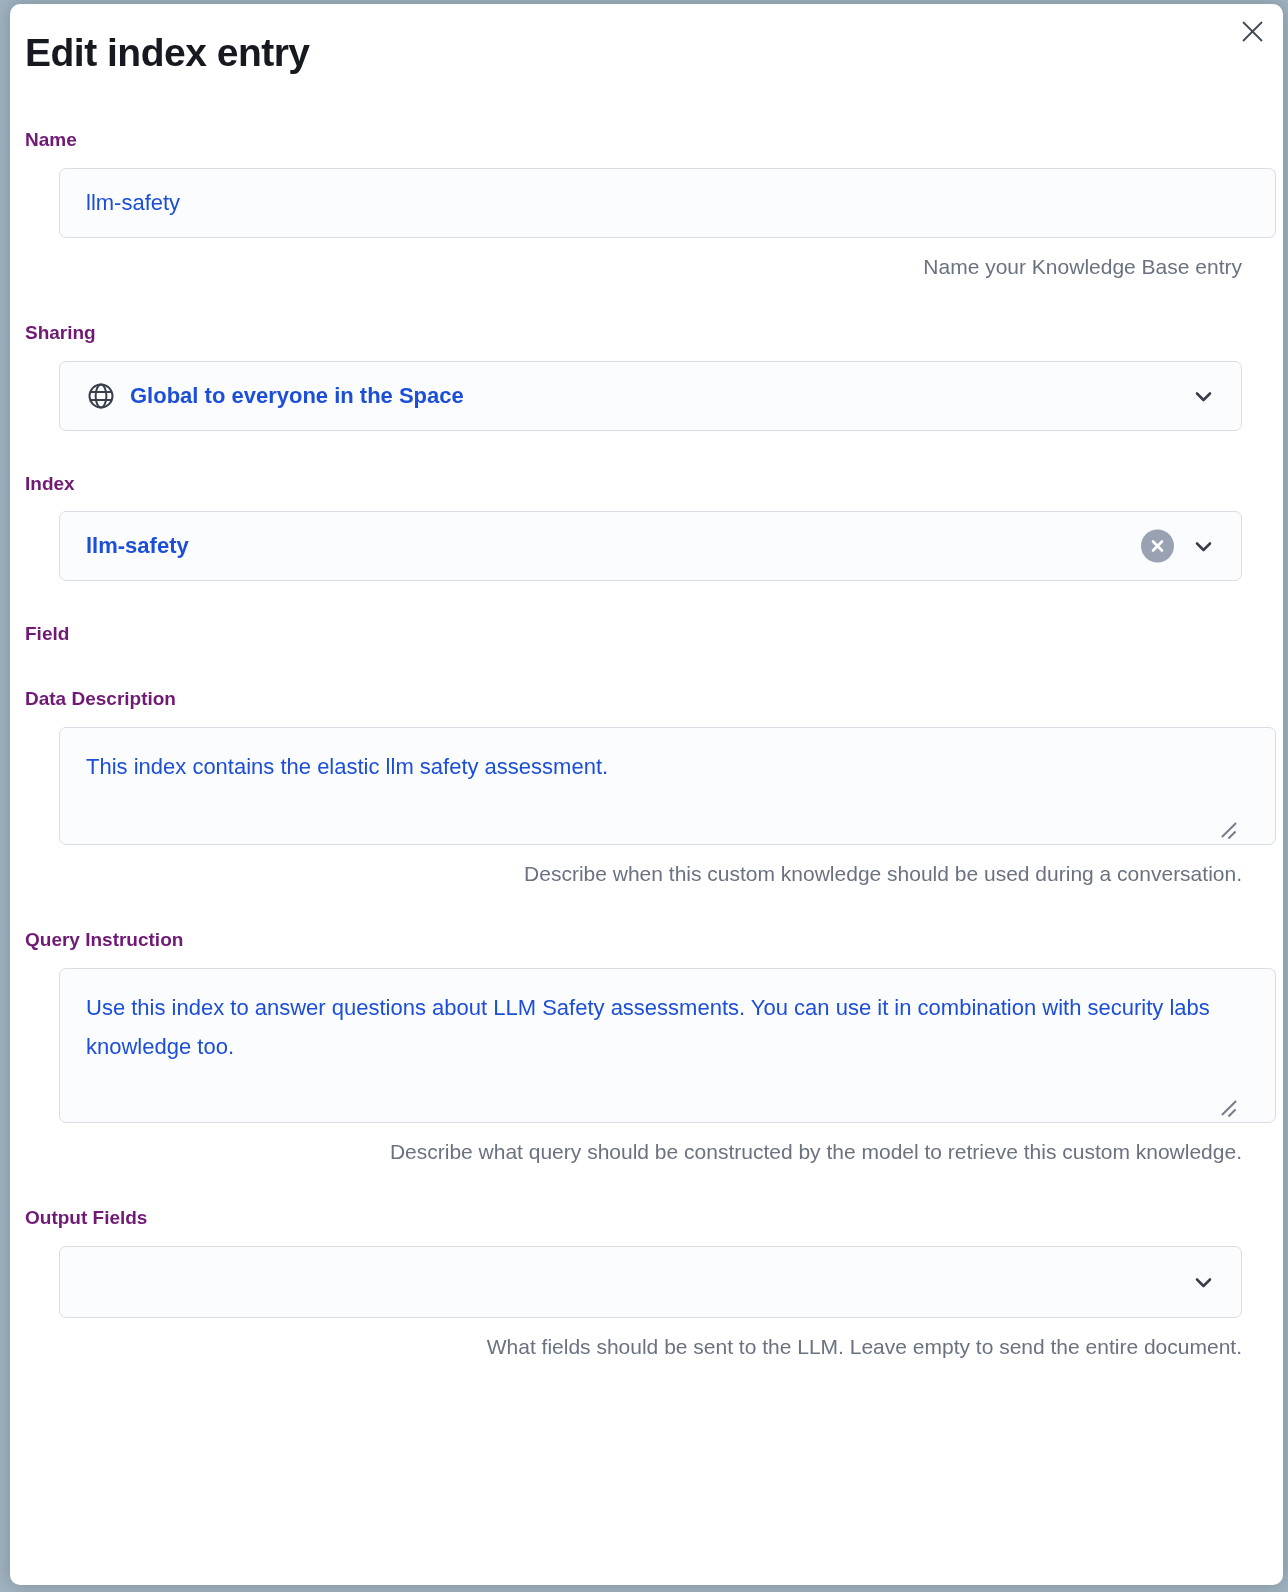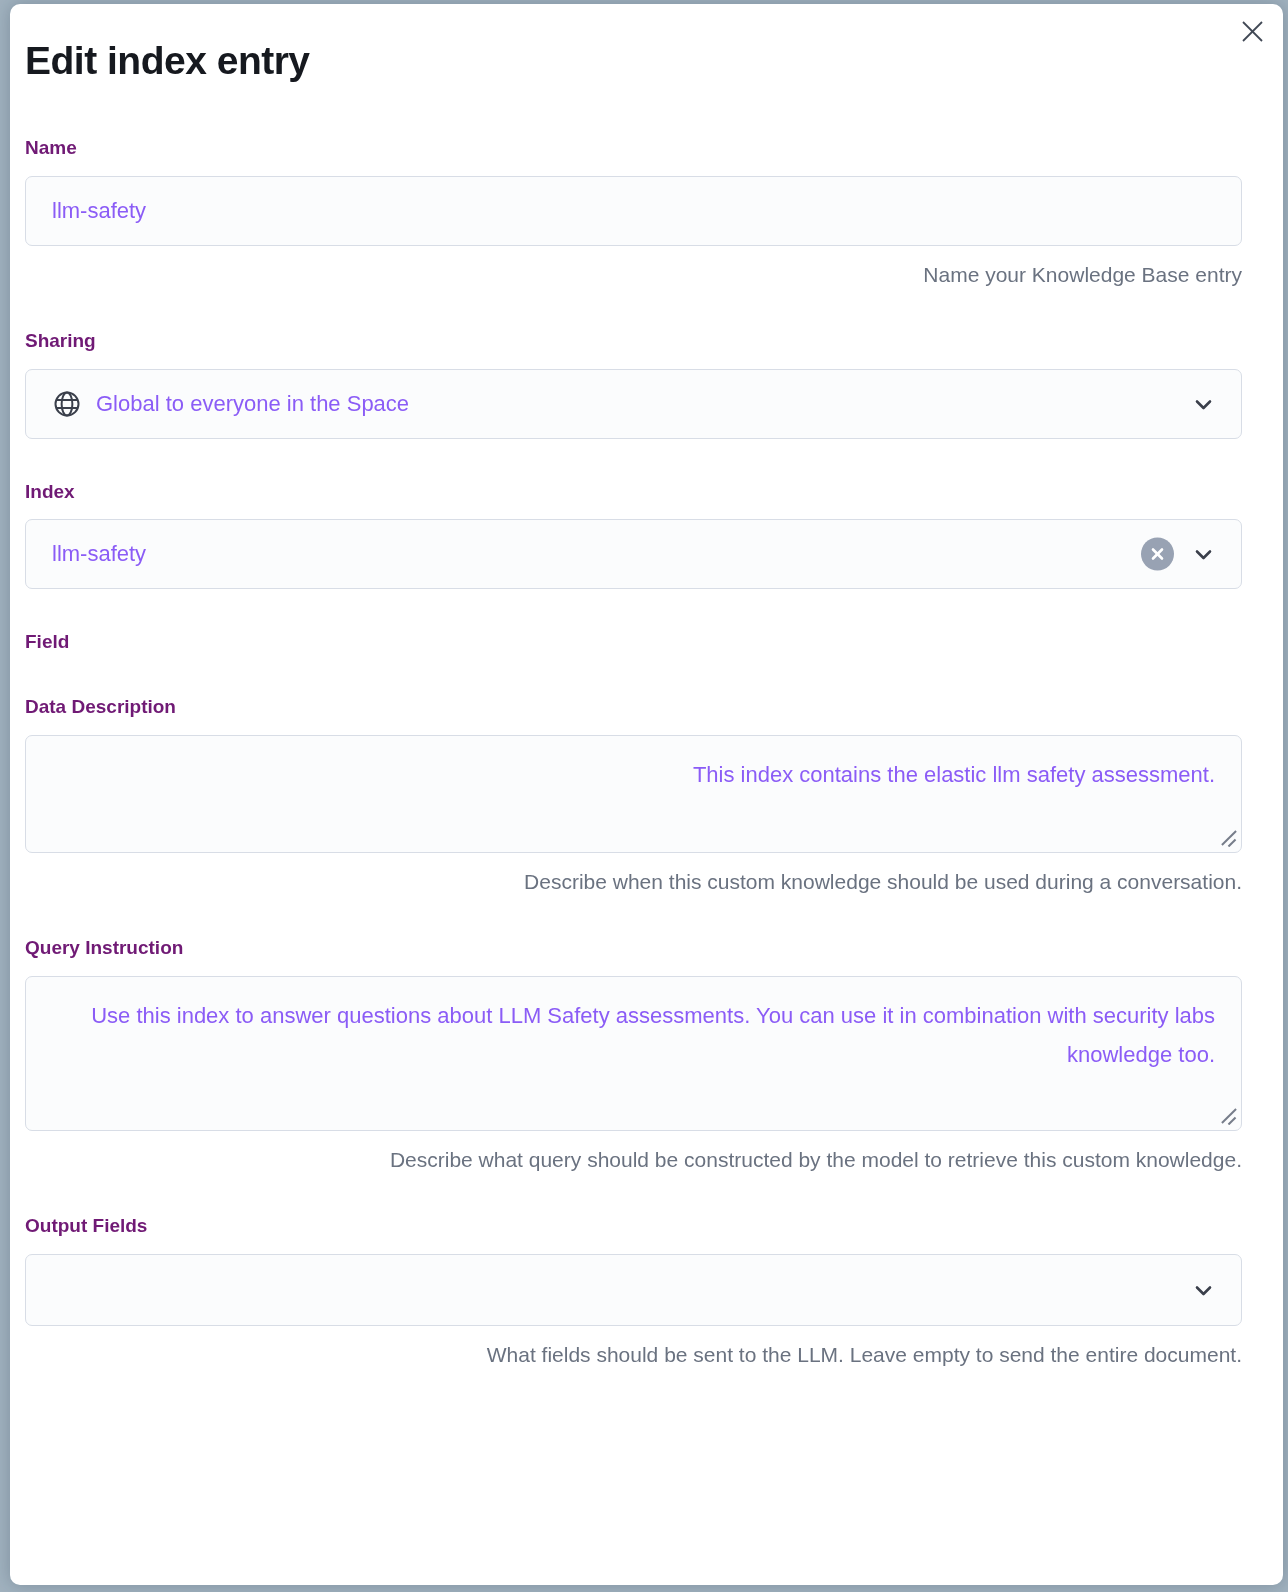--- a/index.html
+++ b/index.html
@@ -30,7 +30,7 @@
   h1.title {
     font-size: 39px; font-weight: 700;
     color: #16191f; letter-spacing: -0.5px;
-    margin: 8px 0 52px 0; line-height: 1.2;
+    margin: 0 0 52px 0; line-height: 1.2;
   }
   .group { margin-bottom: 42px; }
   .label {

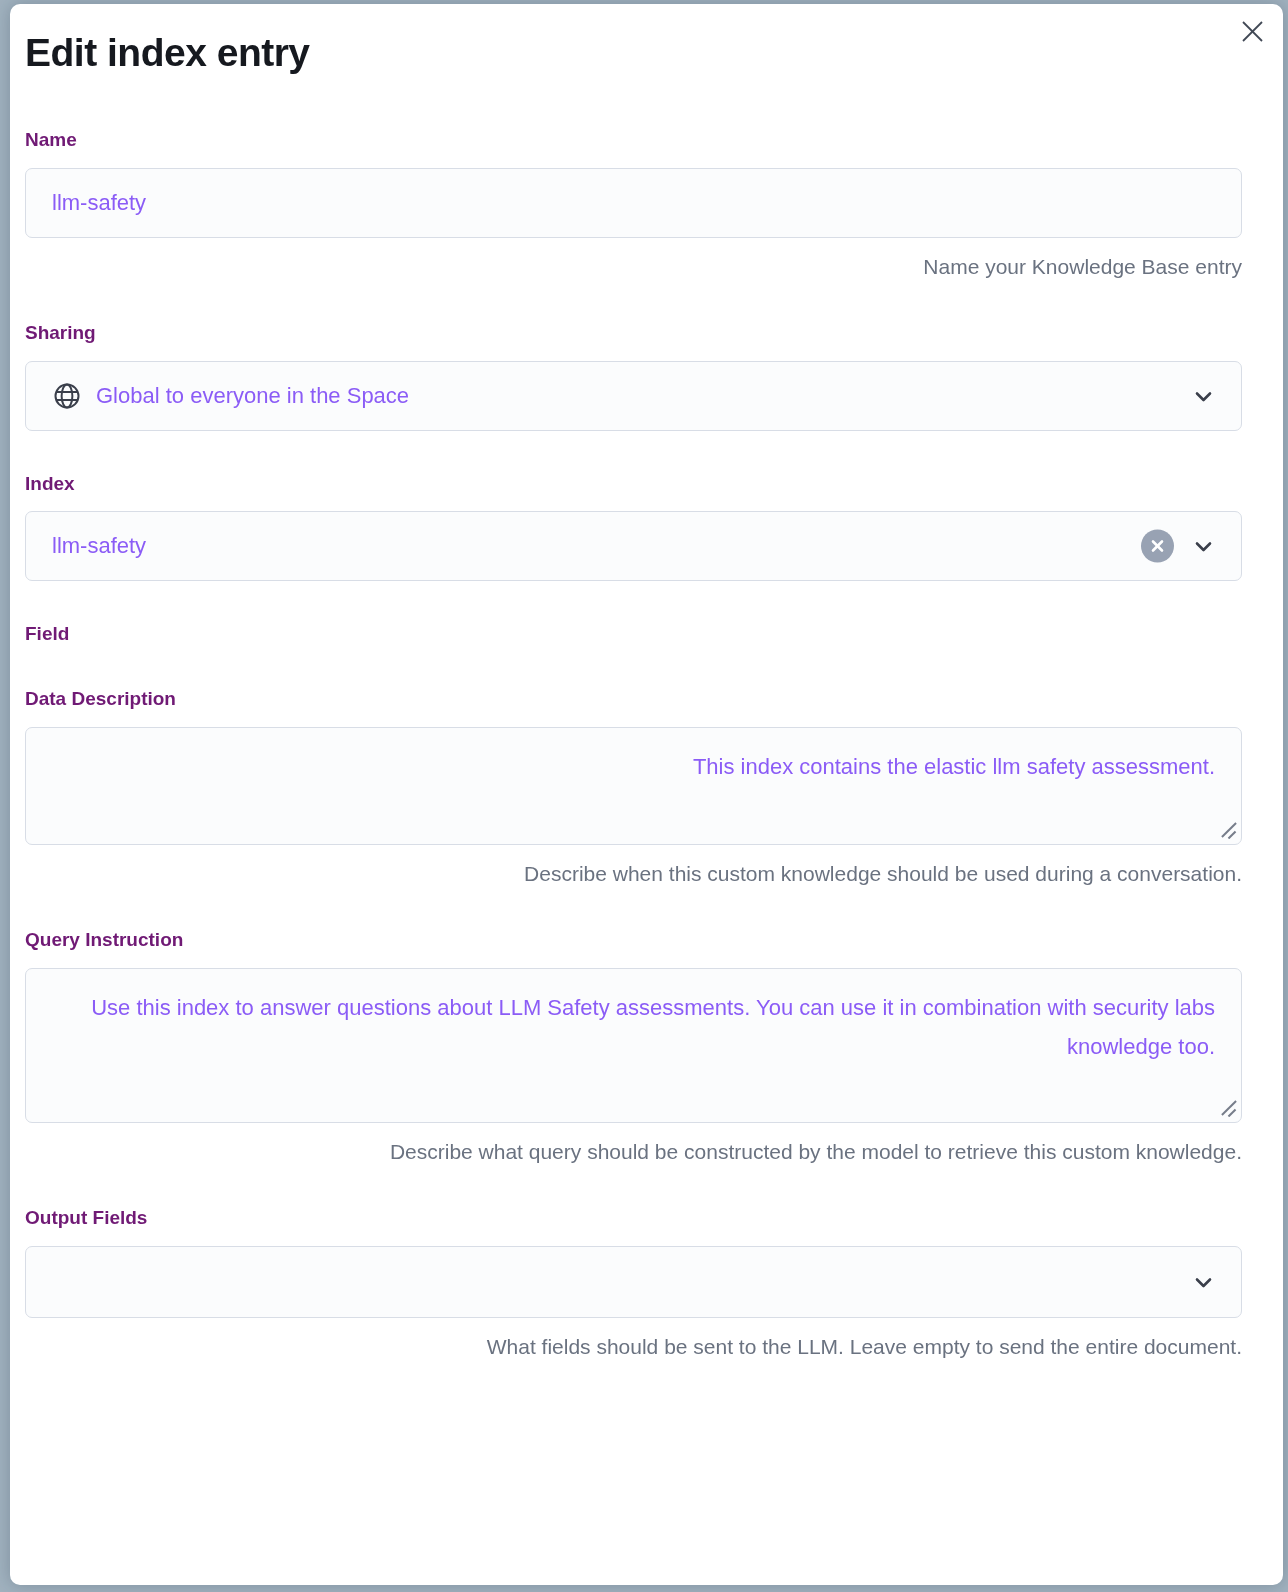--- a/index.html
+++ b/index.html
@@ -44,8 +44,9 @@
     border: 1px solid #d8dde6;
     border-radius: 7px;
     box-sizing: border-box;
-    font-size: 22px; color: #8b5cf6;
+    font-size: 22px; color: #1d4ed8;
     font-family: "Liberation Sans", sans-serif;
+    margin-left: 34px;
   }
   .flexctl { display: flex; align-items: center; padding: 16px 26px; }
   input.control {

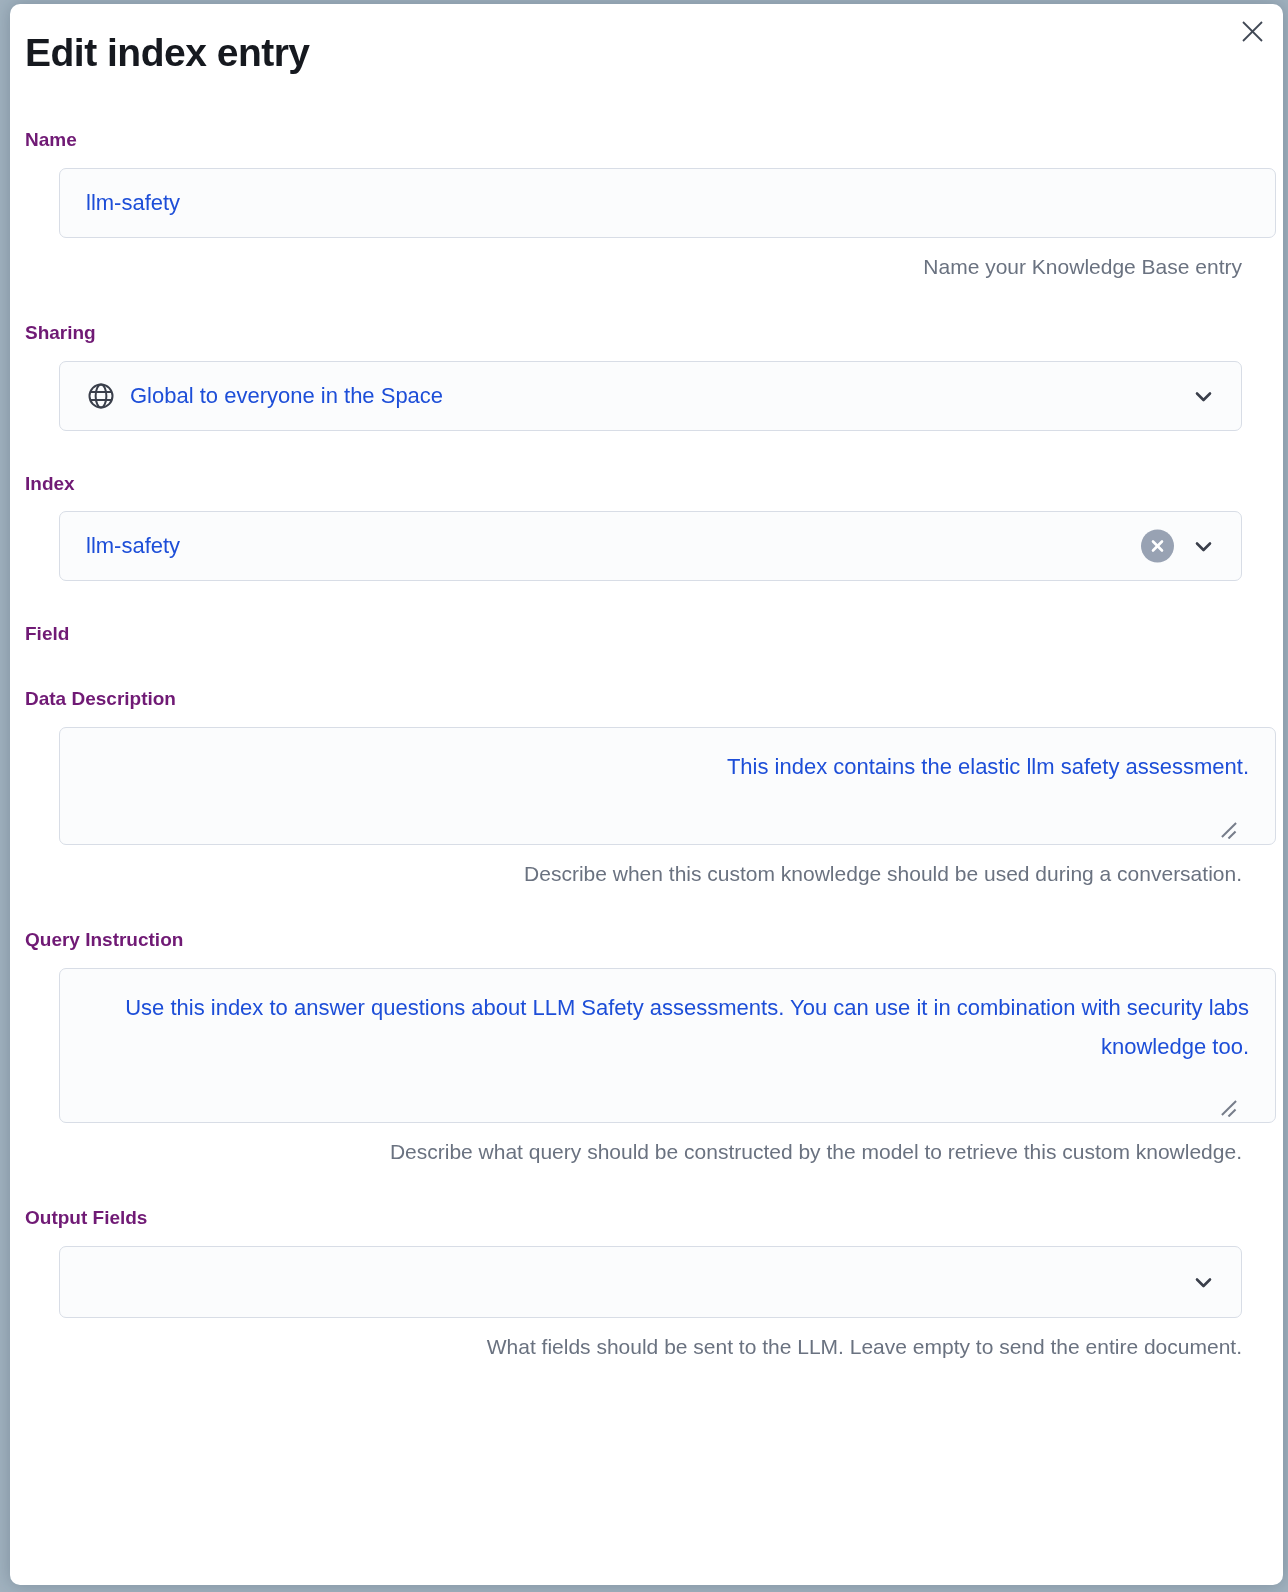--- a/index.html
+++ b/index.html
@@ -48,7 +48,7 @@
     font-family: "Liberation Sans", sans-serif;
     margin-left: 34px;
   }
-  .flexctl { display: flex; align-items: center; padding: 16px 26px; }
+  .flexctl { display: flex; align-items: center; padding: 16px 26px; font-weight: bold; }
   input.control {
     width: 100%; padding: 0 26px; outline: none; display: block;
   }

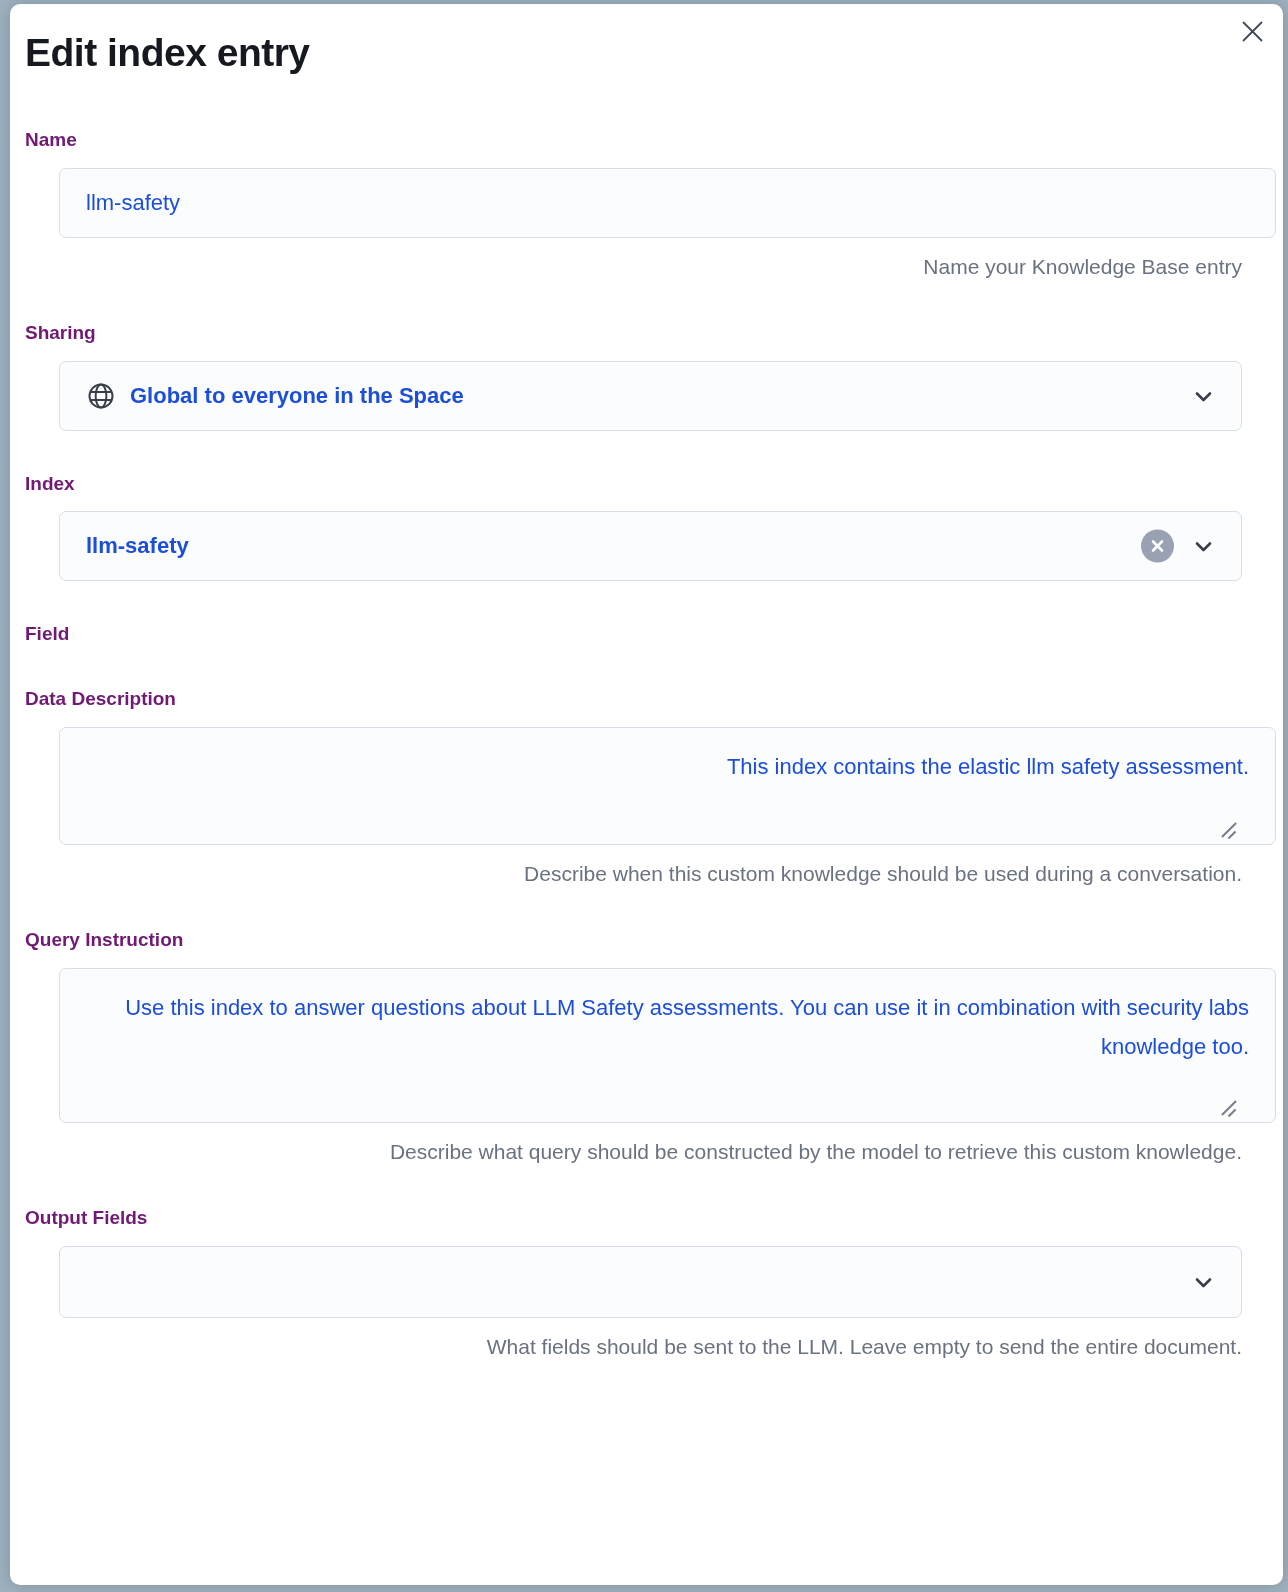--- a/index.html
+++ b/index.html
@@ -71,7 +71,7 @@
     width: 100%; display: block;
     padding: 20px 26px;
     line-height: 1.75;
-    resize: none; outline: none; text-align: right;
+    resize: none; outline: none;
   }
   .ta-dd { height: 118px; }
   .ta-qi { height: 155px; }

